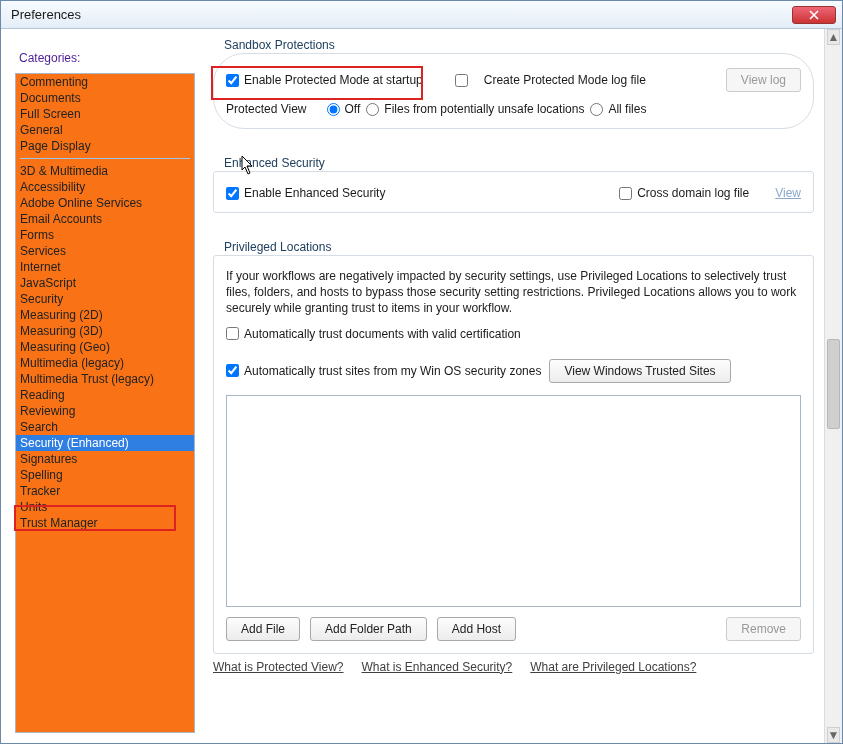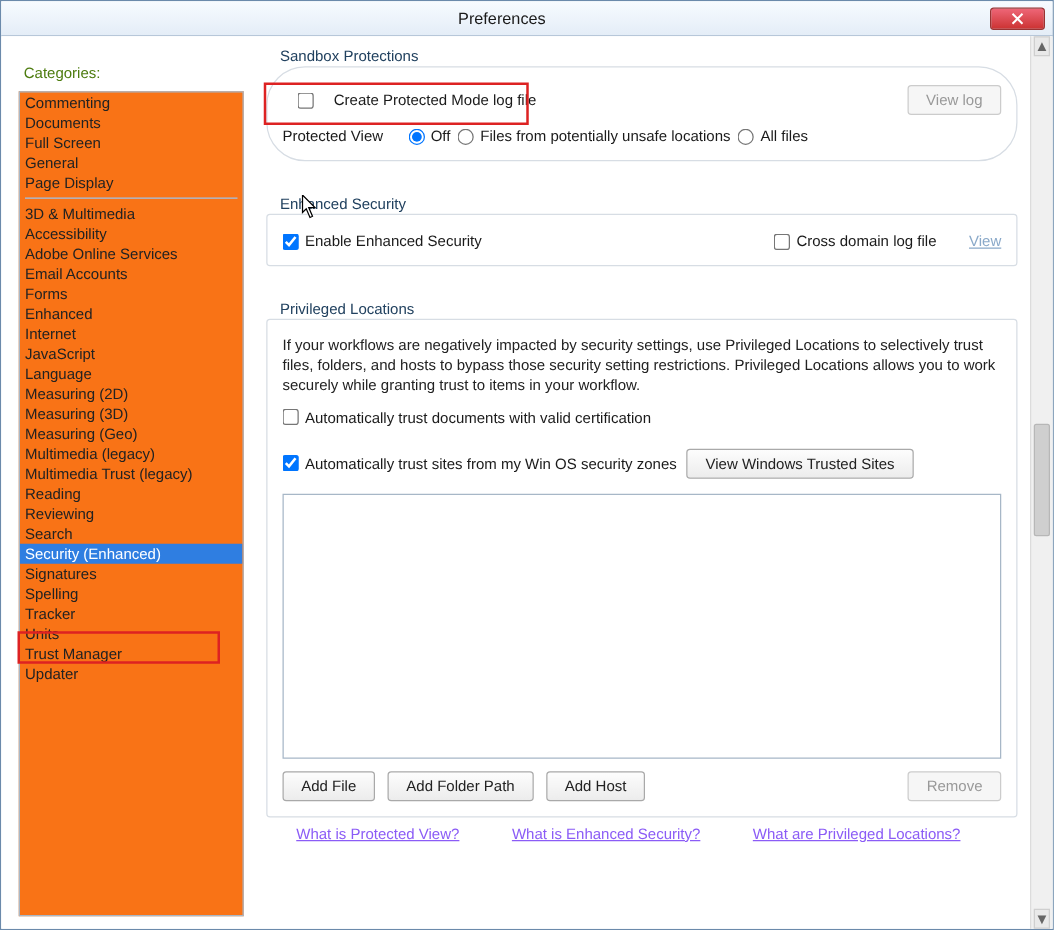--- a/index.html
+++ b/index.html
@@ -32,7 +32,6 @@
     align-items: center;
     padding: 0 6px 0 10px;
     color: #1a1a1a;
-    text-align: center;
   }
   .titlebar .title {
     flex: 1;

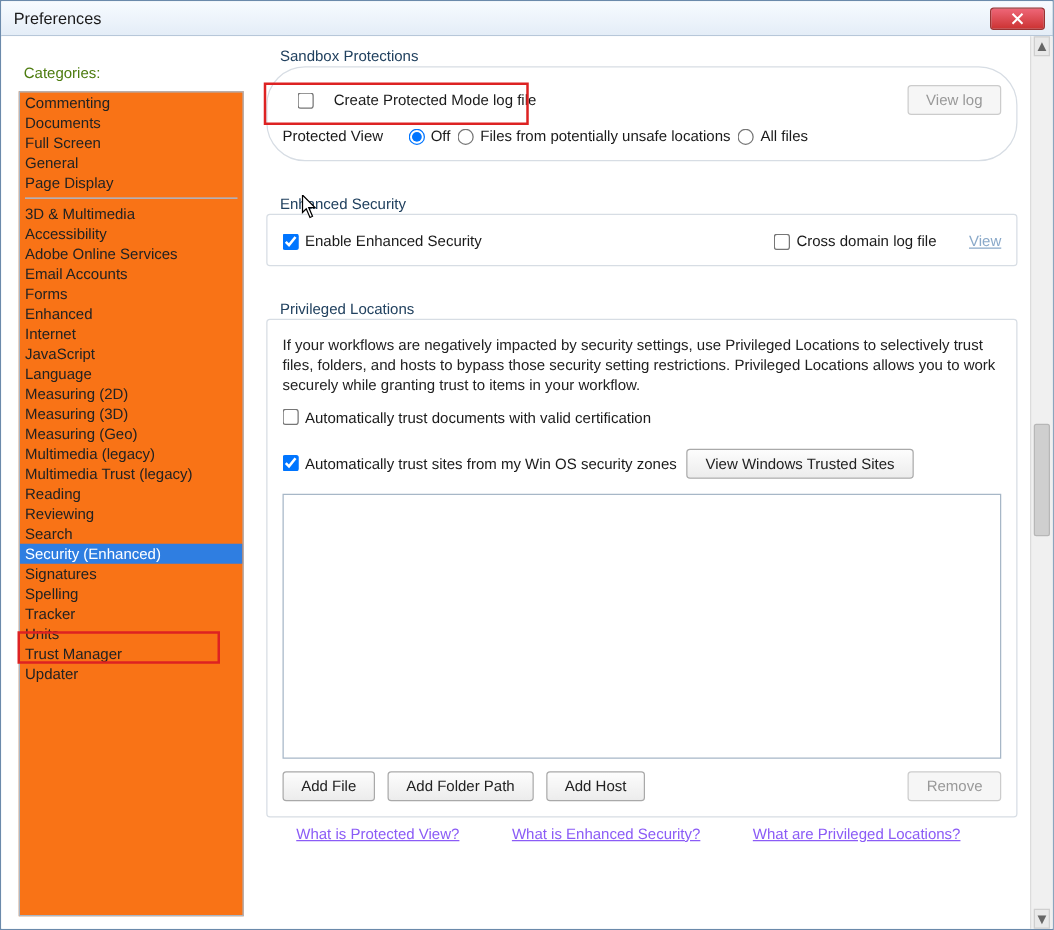--- a/index.html
+++ b/index.html
@@ -89,7 +89,7 @@
     flex-direction: column;
   }
   .sidebar-label {
-    color: #4d7c0f;
+    color: #4c1d95;
     margin: 12px 0 8px 4px;
   }
   .category-list {

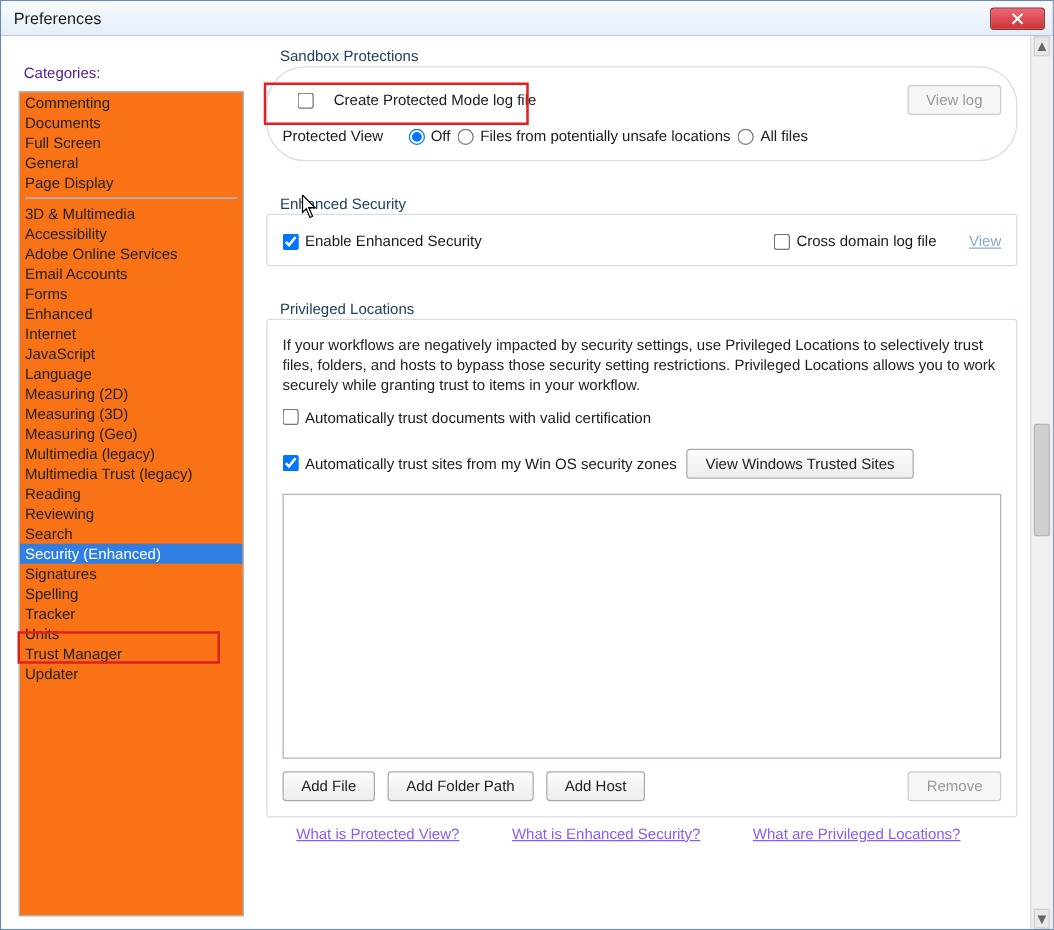--- a/index.html
+++ b/index.html
@@ -264,6 +264,10 @@
         <div class="group-title">Sandbox Protections</div>
 
         <div class="row" style="justify-content:flex-start; gap:20px;">
+          <label class="chk">
+            <input type="checkbox" checked="" style="">
+            <span>Enable Protected Mode at startup</span>
+          </label>
           <label class="chk" style="margin-left:12px;gap:16px;">
             <input type="checkbox" style="">
             <span>Create Protected Mode log file</span>

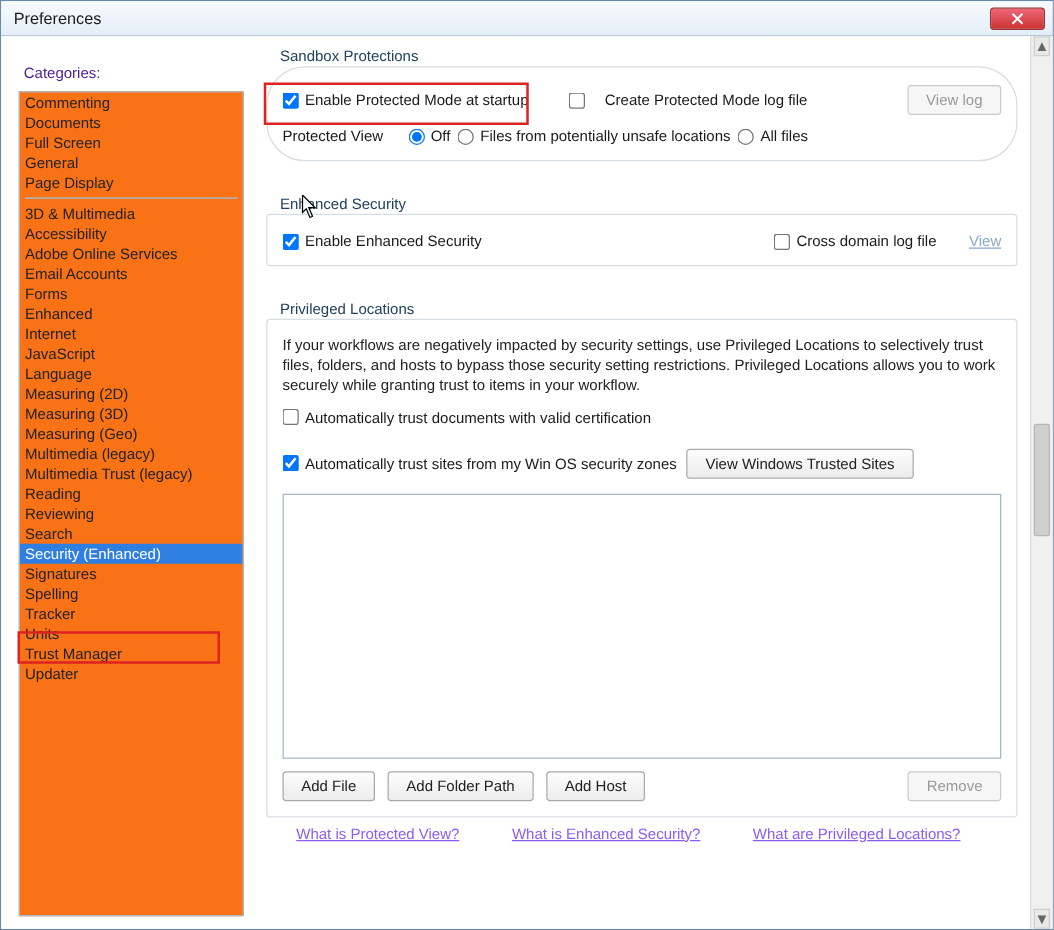--- a/index.html
+++ b/index.html
@@ -236,7 +236,7 @@
           <div class="cat-item">Adobe Online Services</div>
           <div class="cat-item">Email Accounts</div>
           <div class="cat-item">Forms</div>
-          <div class="cat-item">Enhanced</div>
+          <div class="cat-item">Services</div>
           <div class="cat-item">Internet</div>
           <div class="cat-item">JavaScript</div>
           <div class="cat-item">Language</div>

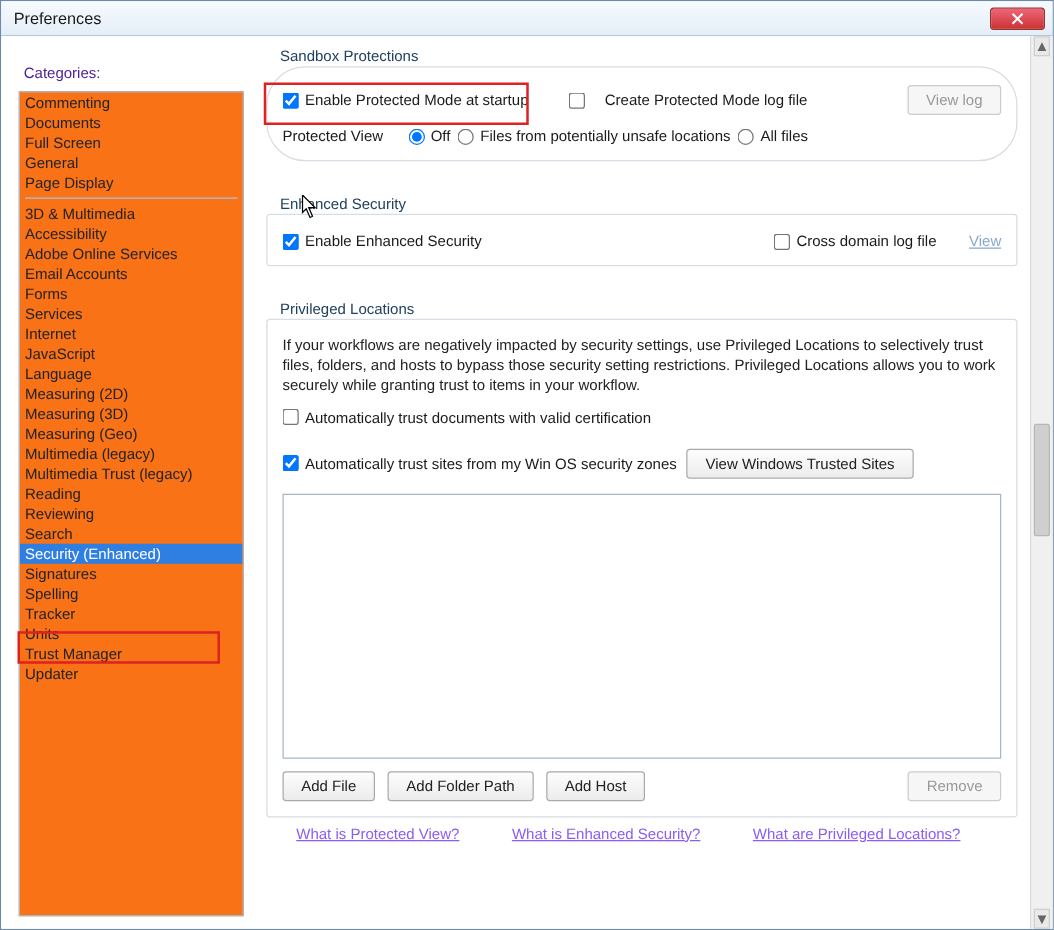--- a/index.html
+++ b/index.html
@@ -239,7 +239,7 @@
           <div class="cat-item">Services</div>
           <div class="cat-item">Internet</div>
           <div class="cat-item">JavaScript</div>
-          <div class="cat-item">Language</div>
+          <div class="cat-item">Security</div>
           <div class="cat-item">Measuring (2D)</div>
           <div class="cat-item">Measuring (3D)</div>
           <div class="cat-item">Measuring (Geo)</div>

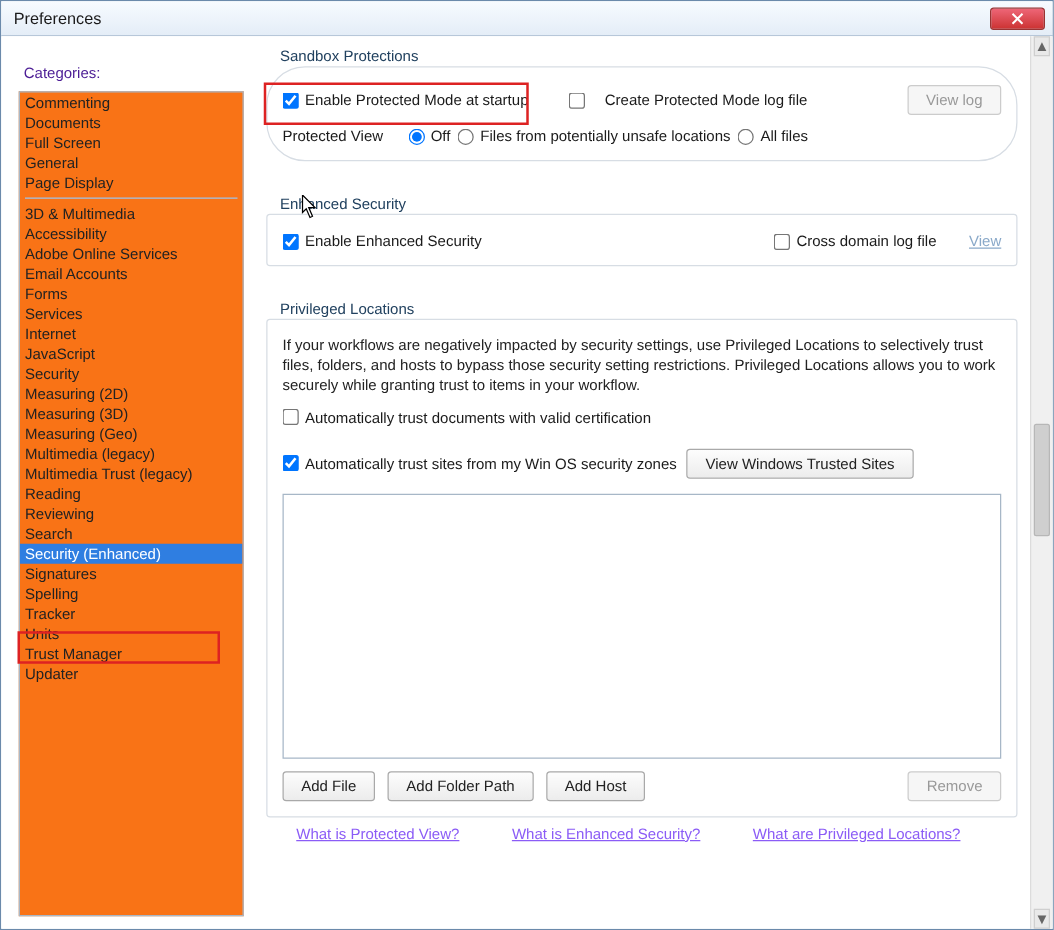--- a/index.html
+++ b/index.html
@@ -254,7 +254,6 @@
           <div class="cat-item">Tracker</div>
           <div class="cat-item">Units</div>
           <div class="cat-item">Trust Manager</div>
-          <div class="cat-item">Updater</div>
         </div>
     </div>
 

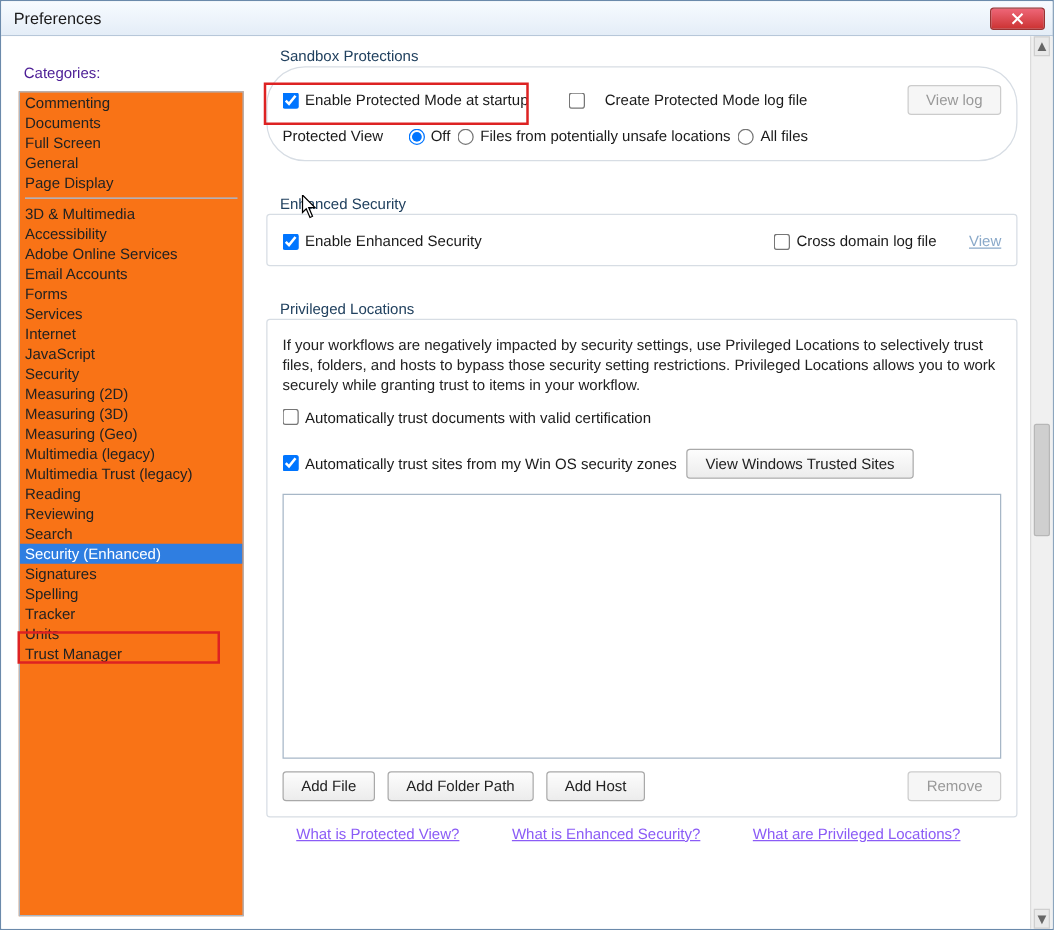--- a/index.html
+++ b/index.html
@@ -168,10 +168,9 @@
     background: #f6f6f6;
   }
   .link {
-    color: #8b5cf6;
+    color: #404040;
     text-decoration: underline;
     cursor: pointer;
-    margin-left: 24px;
   }
   .link.disabled {
     color: #8aa9c9;

